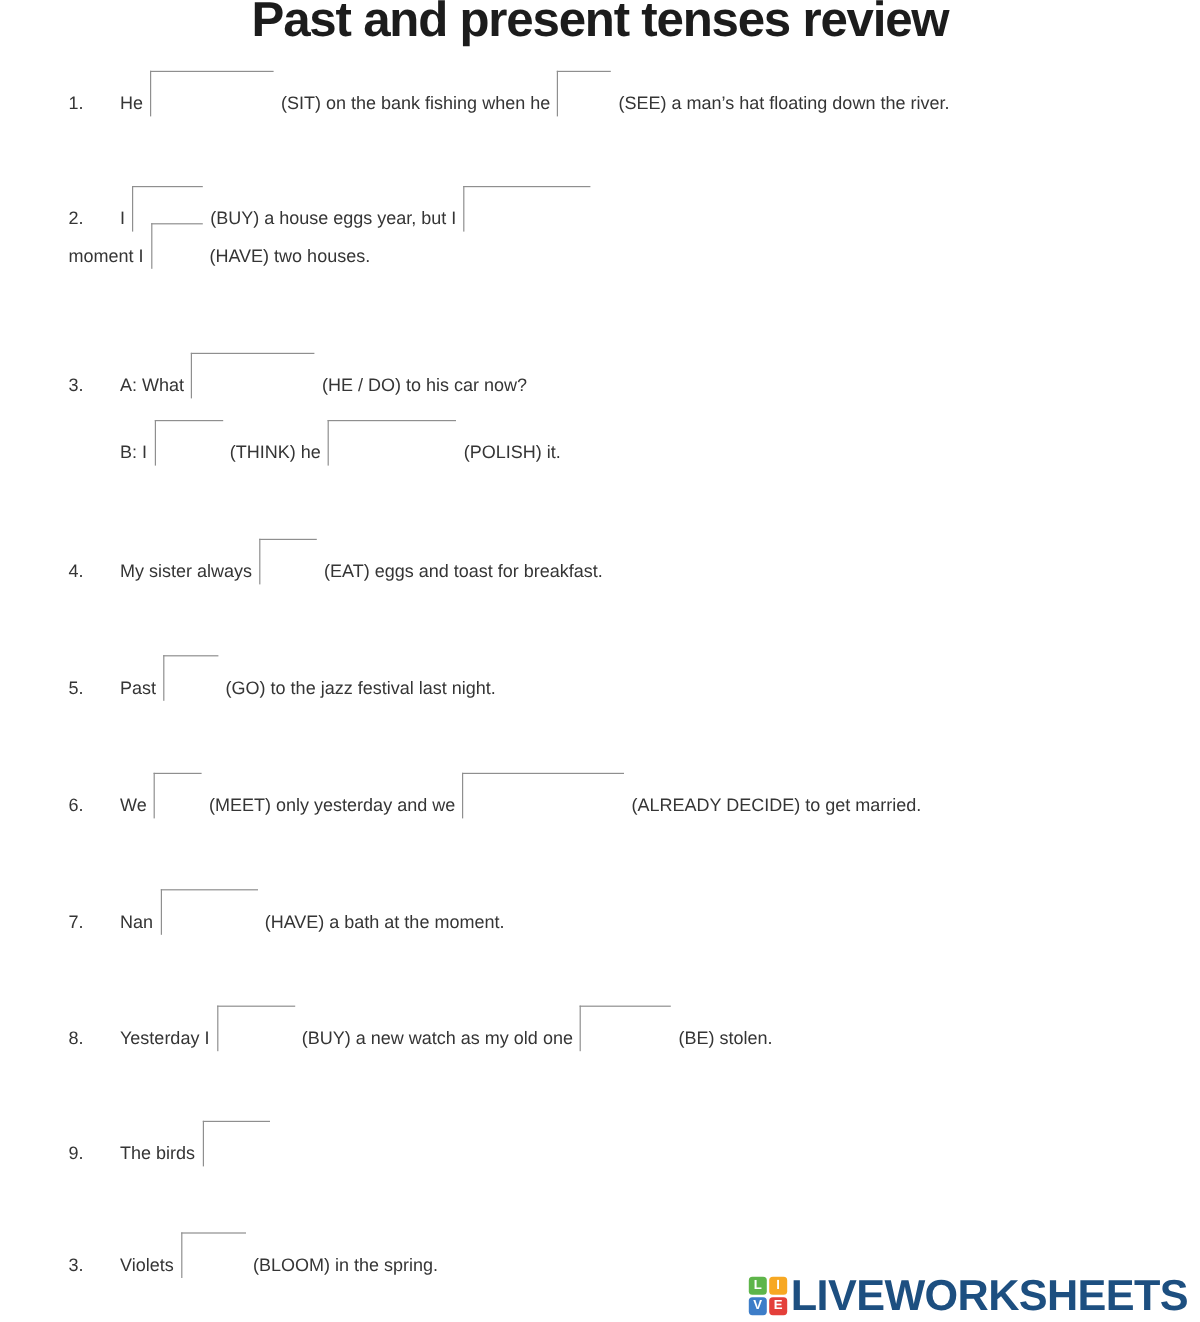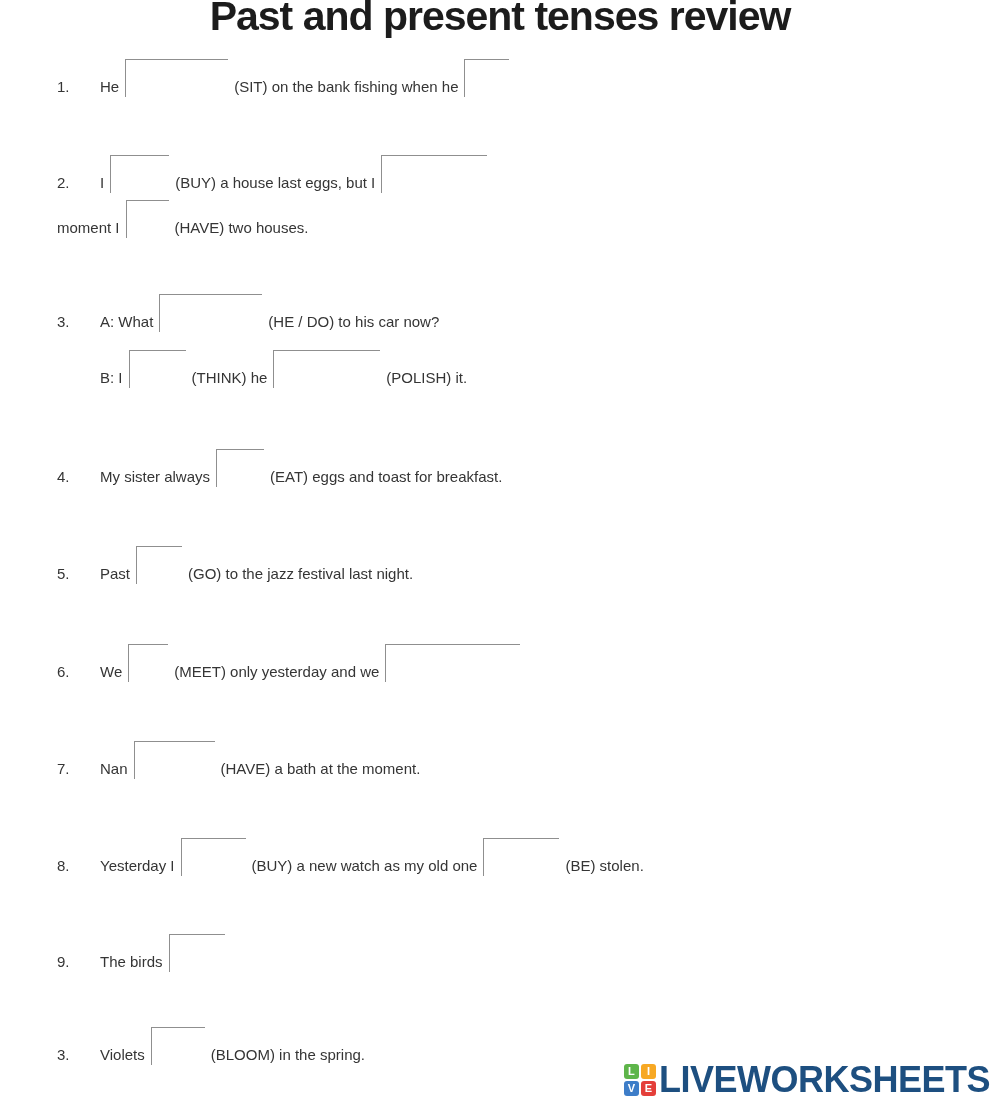--- a/index.html
+++ b/index.html
@@ -102,6 +102,7 @@
       <span class="blank" style="width: 103px;"></span>
       <span class="txt">(SIT) on the bank fishing when he</span>
       <span class="blank" style="width: 45px;"></span>
+      <span class="txt">(SEE) a man’s hat floating down the river.</span>
     </div>
     <div class="line" style="top: 153px; left: 57px;">
       <span class="txt num">2.</span>

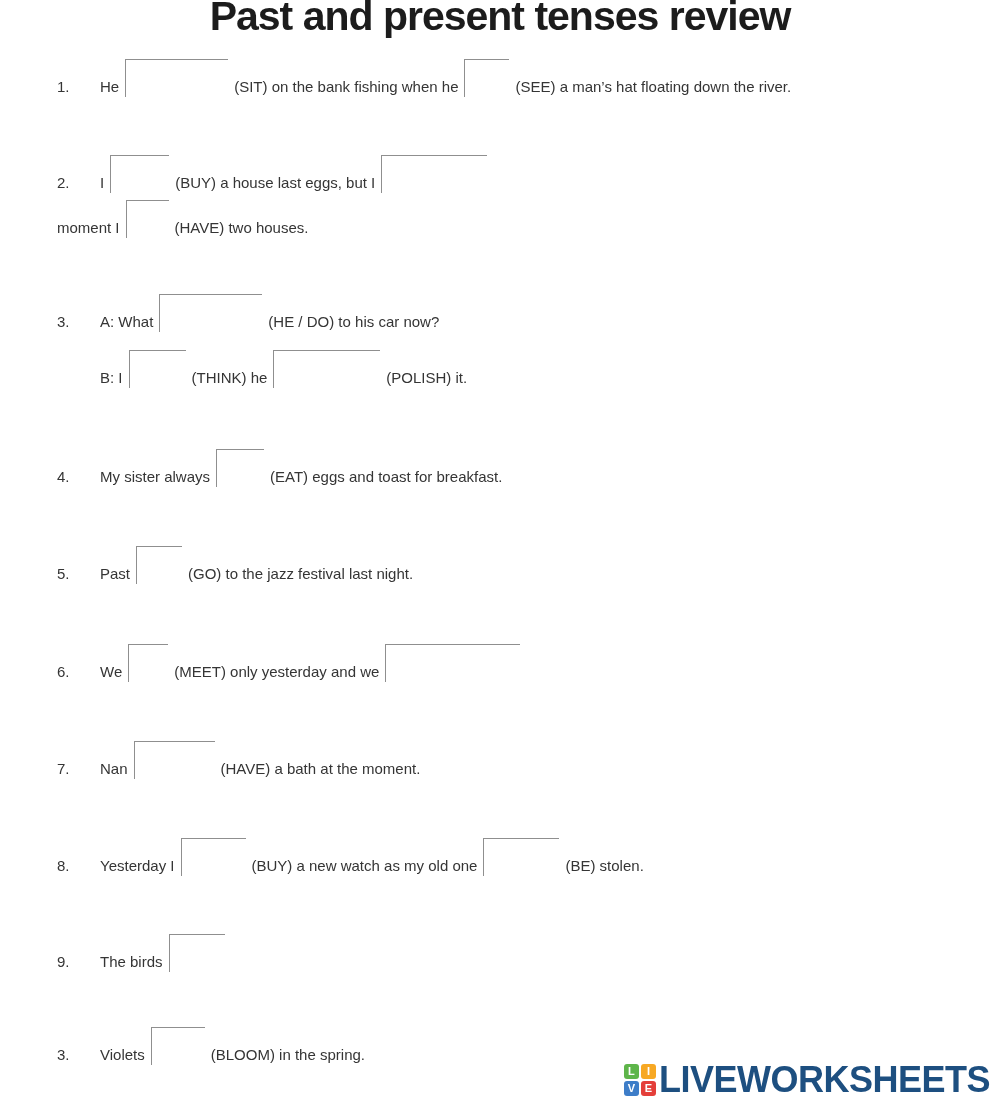--- a/index.html
+++ b/index.html
@@ -108,7 +108,7 @@
       <span class="txt num">2.</span>
       <span class="txt">I</span>
       <span class="blank" style="width: 59px;"></span>
-      <span class="txt">(BUY) a house last eggs, but I</span>
+      <span class="txt">(BUY) a house eggs year, but I</span>
       <span class="blank" style="width: 106px;"></span>
     </div>
     <div class="line" style="top: 198px; left: 57px;">

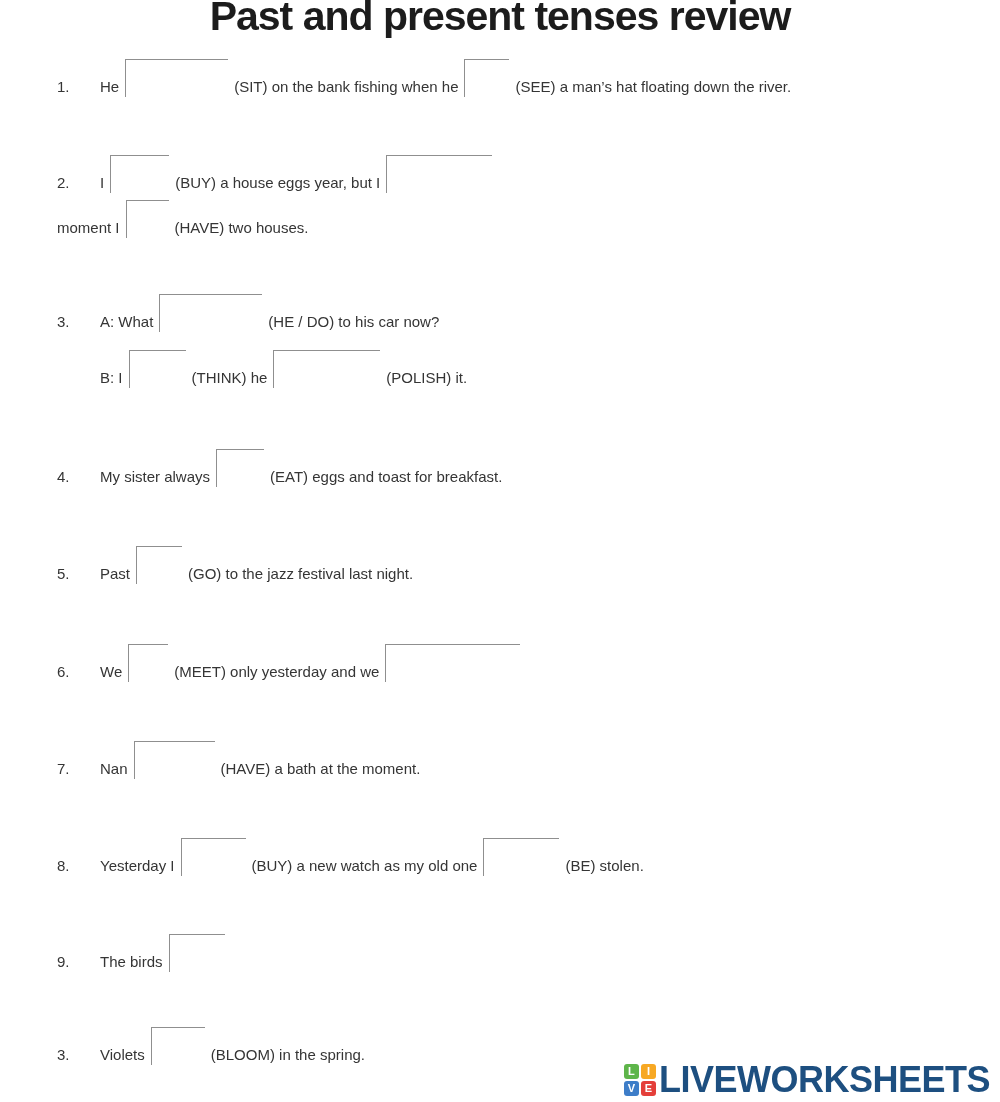--- a/index.html
+++ b/index.html
@@ -111,7 +111,7 @@
       <span class="txt">(BUY) a house eggs year, but I</span>
       <span class="blank" style="width: 106px;"></span>
     </div>
-    <div class="line" style="top: 198px; left: 57px;">
+    <div class="line" style="top: 184px; left: 57px;">
       <span class="txt">moment I</span>
       <span class="blank" style="width: 43px;"></span>
       <span class="txt">(HAVE) two houses.</span>

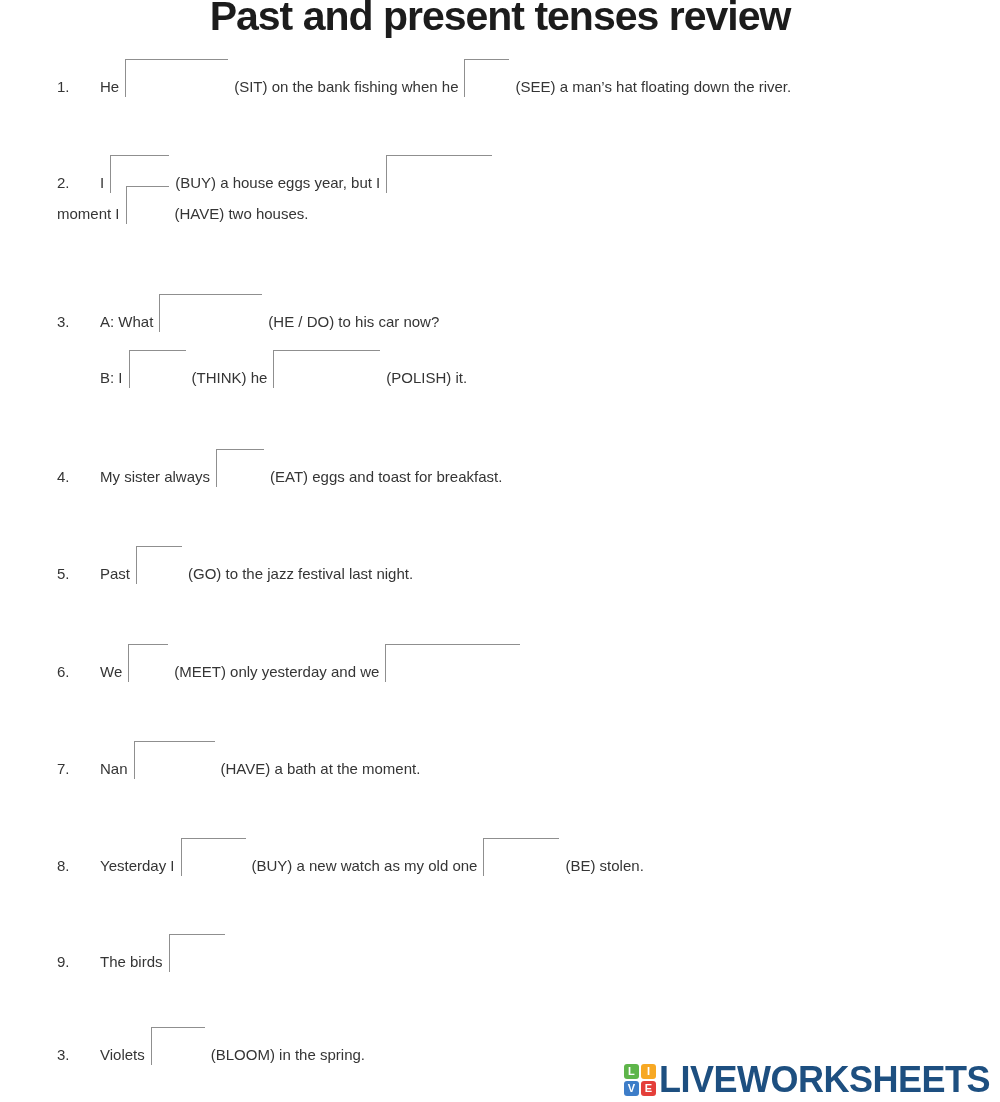--- a/index.html
+++ b/index.html
@@ -147,6 +147,7 @@
       <span class="blank" style="width: 40px;"></span>
       <span class="txt">(MEET) only yesterday and we</span>
       <span class="blank" style="width: 135px;"></span>
+      <span class="txt">(ALREADY DECIDE) to get married.</span>
     </div>
     <div class="line" style="top: 739px; left: 57px;">
       <span class="txt num">7.</span>

